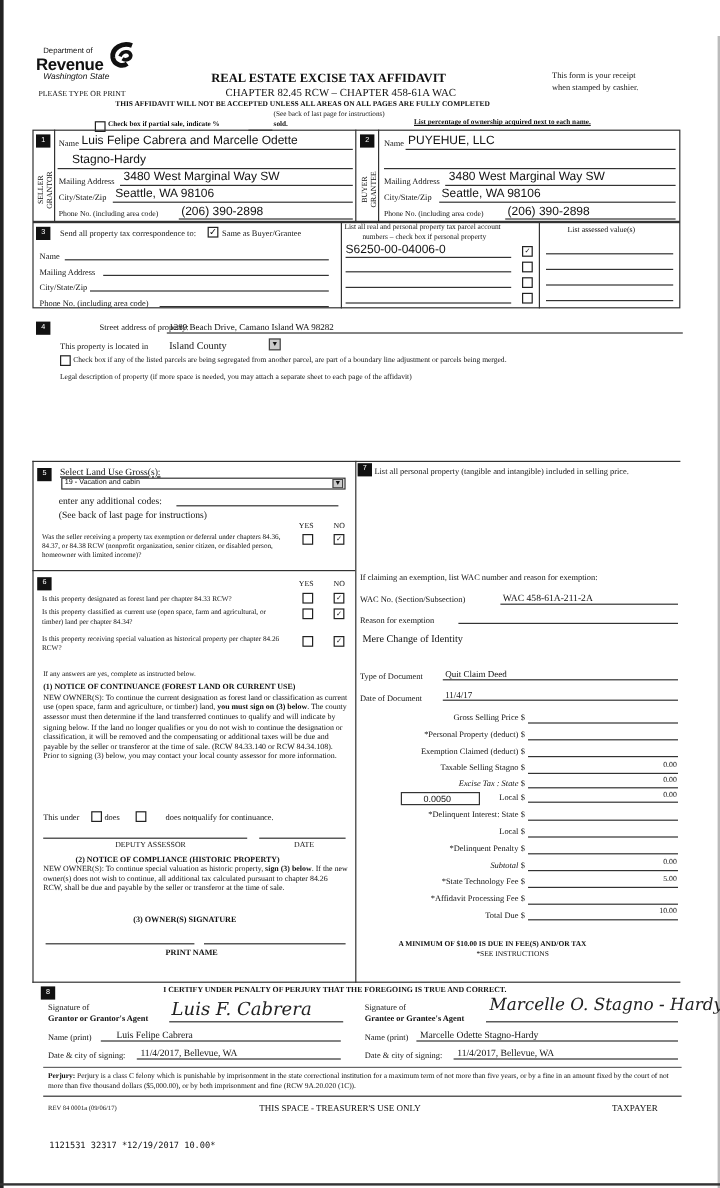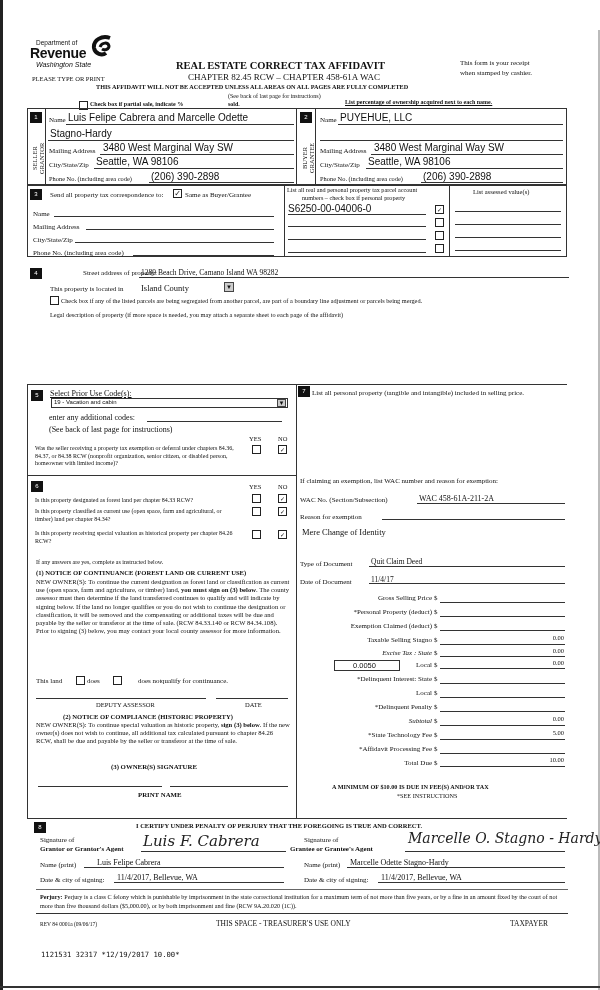--- a/index.html
+++ b/index.html
@@ -41,7 +41,7 @@
   </svg>
 </div>
 
-<div class="abs bold" style="left:176px;top:60px;font-size:10.5px;">REAL ESTATE CORRECT TAX AFFIDAVIT</div>
+<div class="abs bold" style="left:176px;top:60px;font-size:10.5px;">REAL ESTATE EXCISE TAX AFFIDAVIT</div>
 <div class="abs" style="left:188px;top:72px;font-size:9px;">CHAPTER 82.45 RCW – CHAPTER 458-61A WAC</div>
 <div class="abs" style="left:32px;top:75px;font-size:6.5px;">PLEASE TYPE OR PRINT</div>
 <div class="abs" style="left:460px;top:59px;font-size:7px;">This form is your receipt</div>

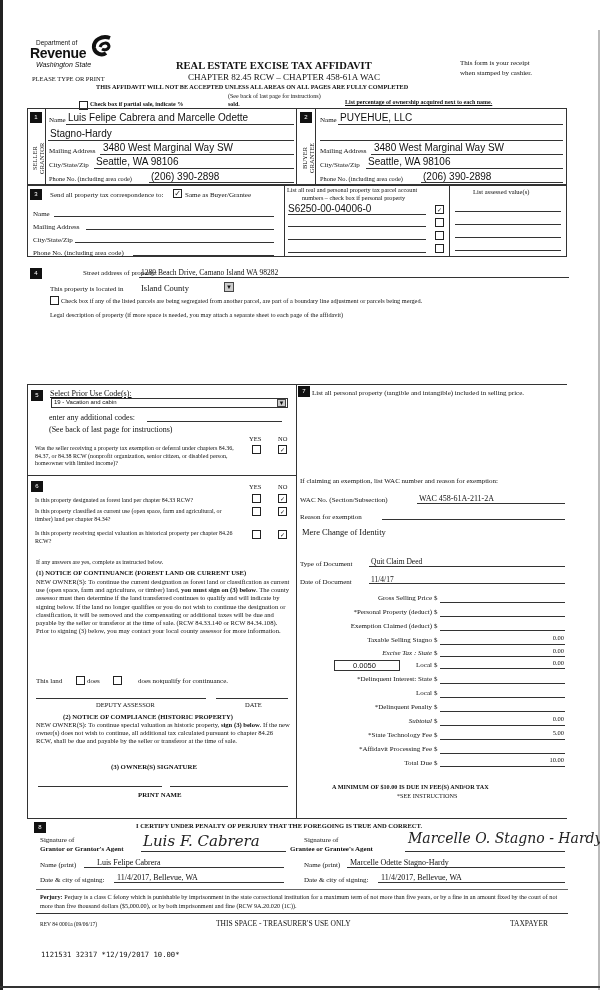--- a/index.html
+++ b/index.html
@@ -68,7 +68,7 @@
 <div class="lbl" style="left:49px;top:116px;">Name</div>
 <div class="val" style="left:68px;top:112px;">Luis Felipe Cabrera and Marcelle Odette</div>
 <div class="uline" style="left:66px;top:124px;width:228px;"></div>
-<div class="val" style="left:50px;top:128px;text-align:center;">Stagno-Hardy</div>
+<div class="val" style="left:60px;top:128px;text-align:center;">Stagno-Hardy</div>
 <div class="uline" style="left:48px;top:140px;width:246px;"></div>
 <div class="lbl" style="left:49px;top:147px;">Mailing Address</div>
 <div class="val" style="left:103px;top:142px;">3480 West Marginal Way SW</div>

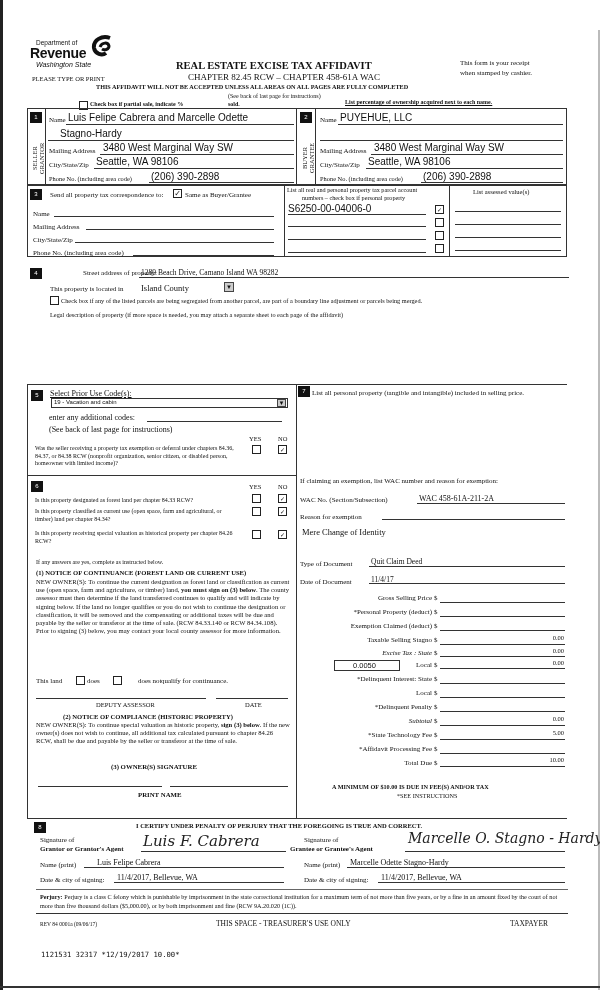--- a/index.html
+++ b/index.html
@@ -157,7 +157,7 @@
 <div class="vline" style="left:27px;top:384px;height:435px;"></div>
 
 <div class="num" style="left:31px;top:390px;">5</div>
-<div class="lbl" style="left:50px;top:389px;font-size:8px;text-decoration:underline;">Select Prior Use Code(s):</div>
+<div class="lbl" style="left:50px;top:389px;font-size:8px;text-decoration:underline;">Select Land Use Gross(s):</div>
 <div class="abs" style="left:51px;top:398px;width:237px;height:10px;border:1px solid #333;">
   <span class="sans" style="position:absolute;left:2px;top:0;font-size:6px;">19 - Vacation and cabin</span>
   <div class="dd" style="right:1px;top:0px;width:9px;height:8px;line-height:7px;">▼</div>

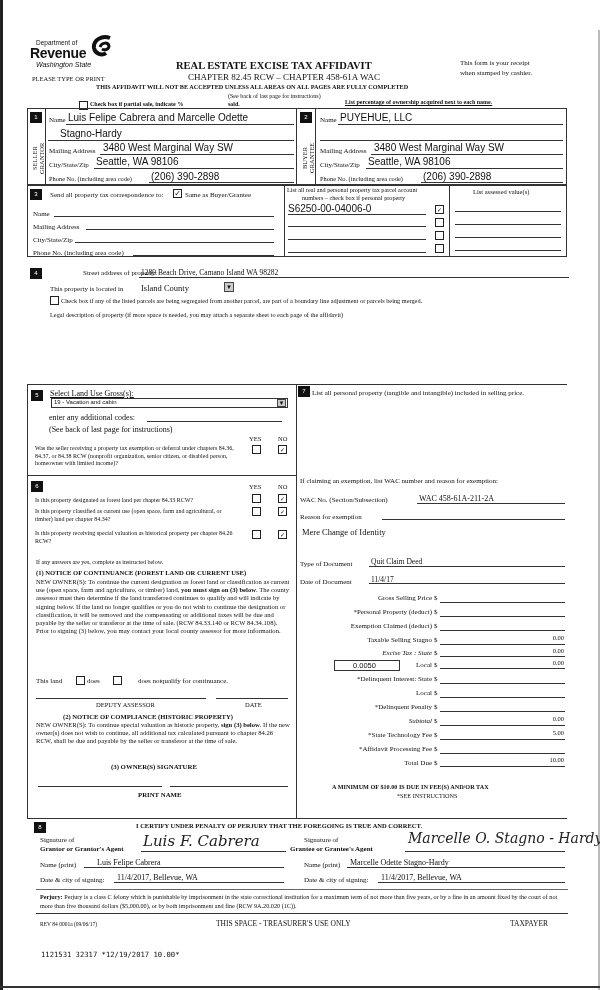--- a/index.html
+++ b/index.html
@@ -193,7 +193,7 @@
   <span>NEW OWNER(S): To continue the current designation as forest land or classification as current use (open space, farm and agriculture, or timber) land, </span><b>you must sign on (3) below</b><span>. The county assessor must then determine if the land transferred continues to qualify and will indicate by signing below. If the land no longer qualifies or you do not wish to continue the designation or classification, it will be removed and the compensating or additional taxes will be due and payable by the seller or transferor at the time of sale. (RCW 84.33.140 or RCW 84.34.108). Prior to signing (3) below, you may contact your local county assessor for more information.</span>
 </div>
 
-<div class="lbl" style="left:36px;top:677px;">This land</div>
+<div class="lbl" style="left:36px;top:677px;">This under</div>
 <div class="cb" style="left:76px;top:676px;"></div>
 <div class="lbl" style="left:87px;top:677px;">does</div>
 <div class="cb" style="left:113px;top:676px;"></div>

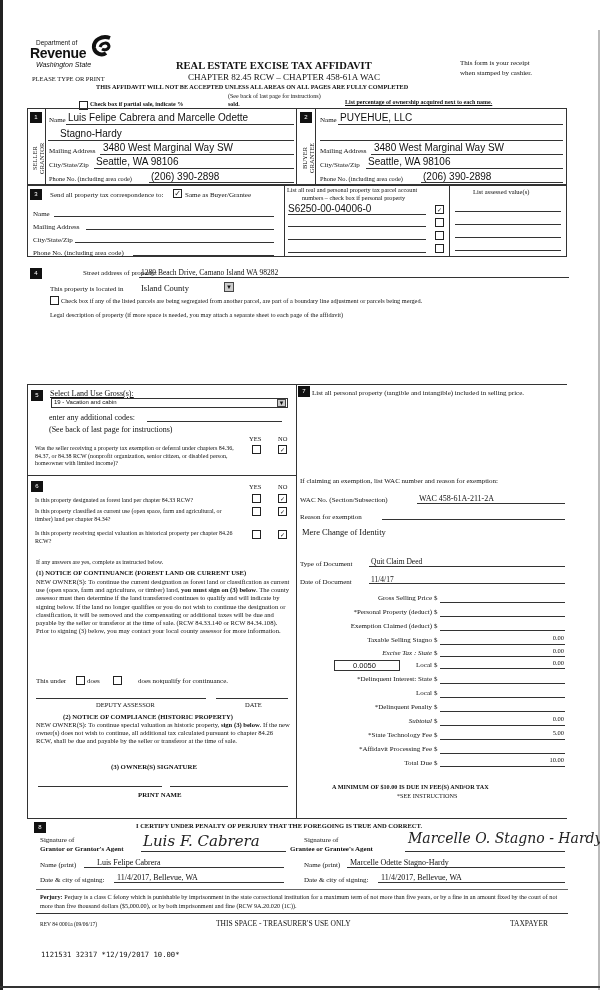--- a/index.html
+++ b/index.html
@@ -316,7 +316,7 @@
 <div class="uline" style="left:114px;top:882px;width:170px;"></div>
 
 <div class="lbl" style="left:304px;top:836px;">Signature of</div>
-<div class="lbl bold" style="left:290px;top:845px;">Grantee or Grantee's Agent</div>
+<div class="lbl bold" style="left:304px;top:845px;">Grantee or Grantee's Agent</div>
 <div class="sig" style="left:408px;top:830px;font-size:14px;">Marcelle O. Stagno - Hardy</div>
 <div class="uline" style="left:405px;top:851px;width:160px;"></div>
 <div class="lbl" style="left:304px;top:861px;">Name (print)</div>

